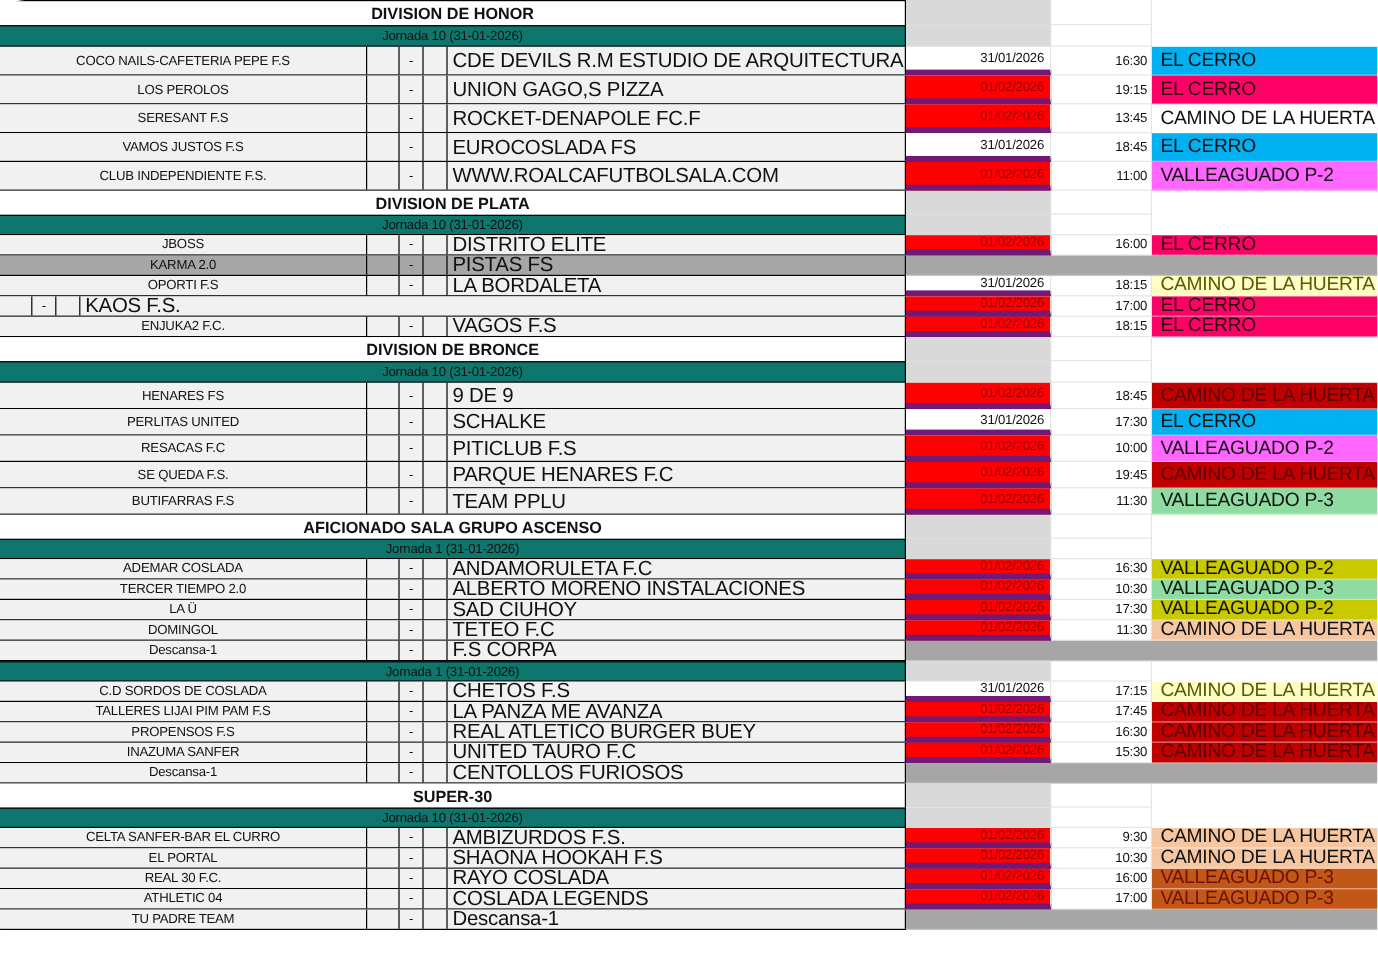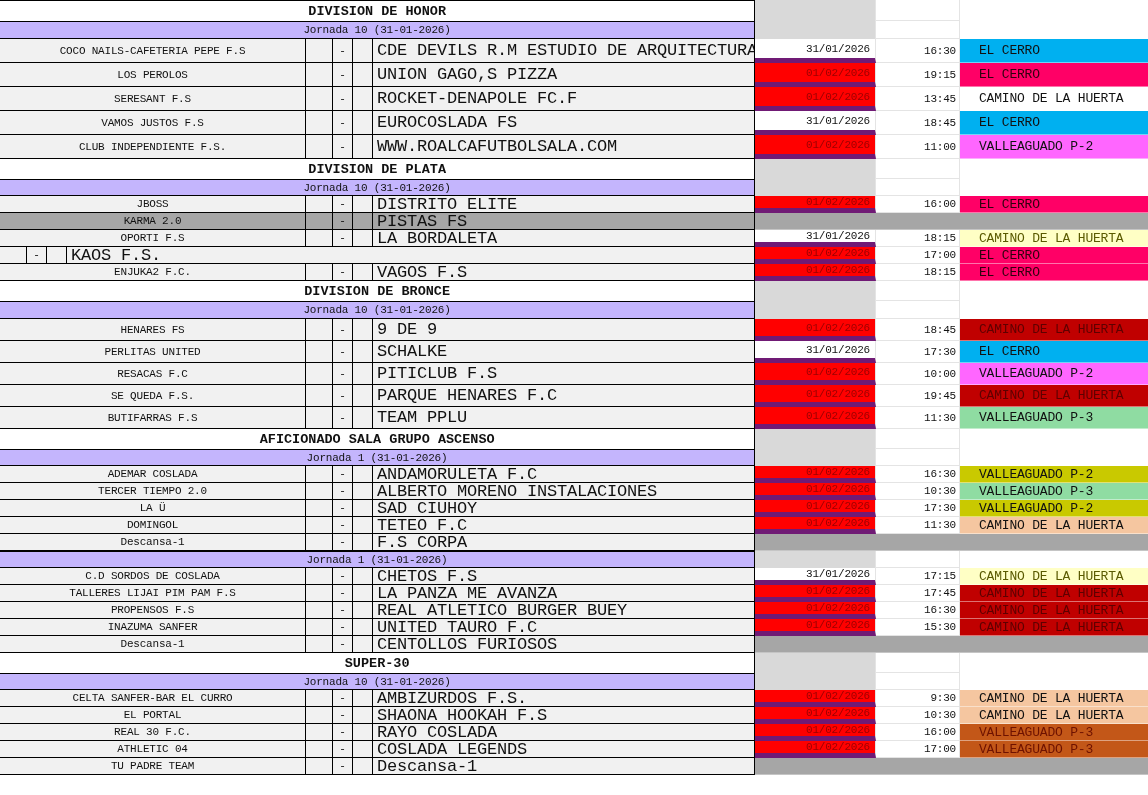--- a/index.html
+++ b/index.html
@@ -5,8 +5,8 @@
   html,body{margin:0;padding:0;background:#fff;}
   #sheet{
     width:1148px;height:795px;overflow:hidden;position:relative;
-    font-family:Liberation Mono, monospace;
-    color:#111;background:#fff;letter-spacing:-0.2px;
+    font-family:Liberation Sans, sans-serif;
+    color:#111;background:#fff;letter-spacing:-0.2px;border-radius:21px;
   }
   .row{display:flex;width:1148px;box-sizing:border-box;}
   .lpart{width:755px;display:flex;box-sizing:border-box;border-bottom:1px solid #000;background:#F1F1F1;height:100%;}

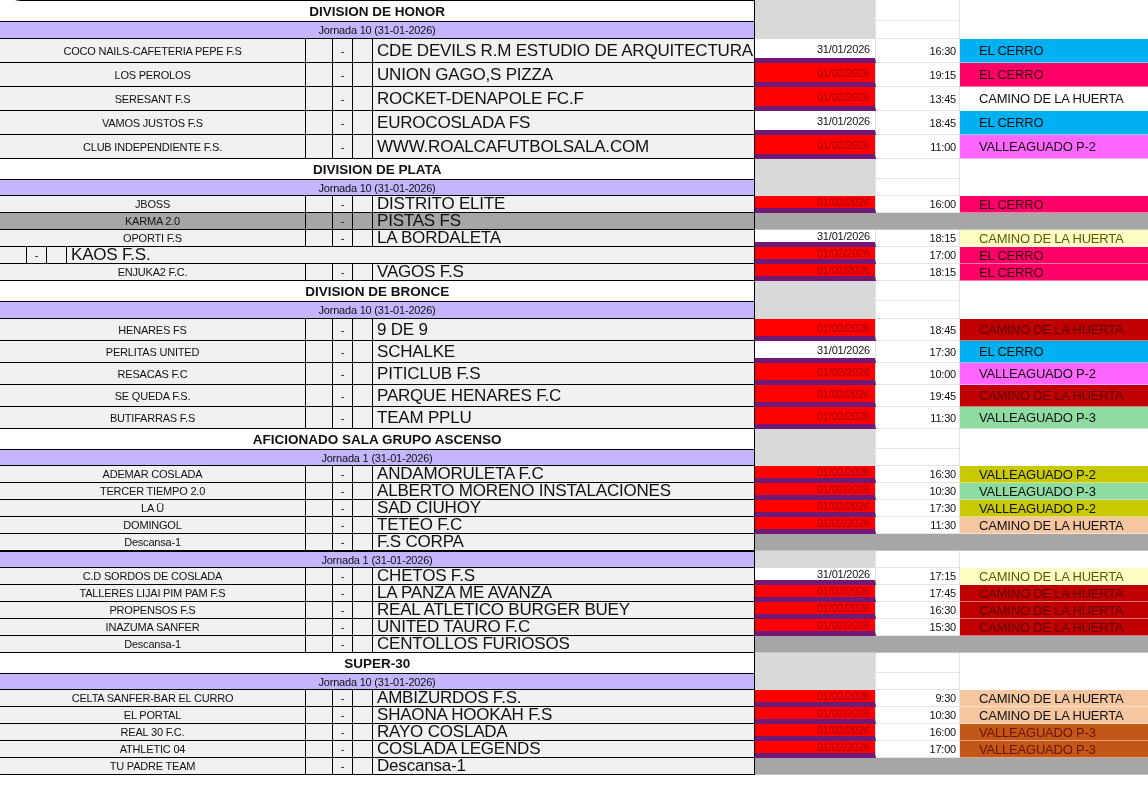--- a/index.html
+++ b/index.html
@@ -22,7 +22,7 @@
   .title-l{width:755px;background:#fff;border-right:1px solid #000;border-bottom:none;
            display:flex;align-items:center;justify-content:center;
            font-weight:bold;font-size:13.5px;letter-spacing:0;}
-  .jorn-l{width:755px;background:#c4b5fd;border-top:1px solid #000;border-bottom:1px solid #000;border-right:1px solid #000;
+  .jorn-l{width:755px;background:#0f766e;border-top:1px solid #000;border-bottom:1px solid #000;border-right:1px solid #000;
           display:flex;align-items:center;justify-content:center;font-size:11px;box-sizing:border-box;}
   .first-title .title-l{border-top:1px solid #000;}
   

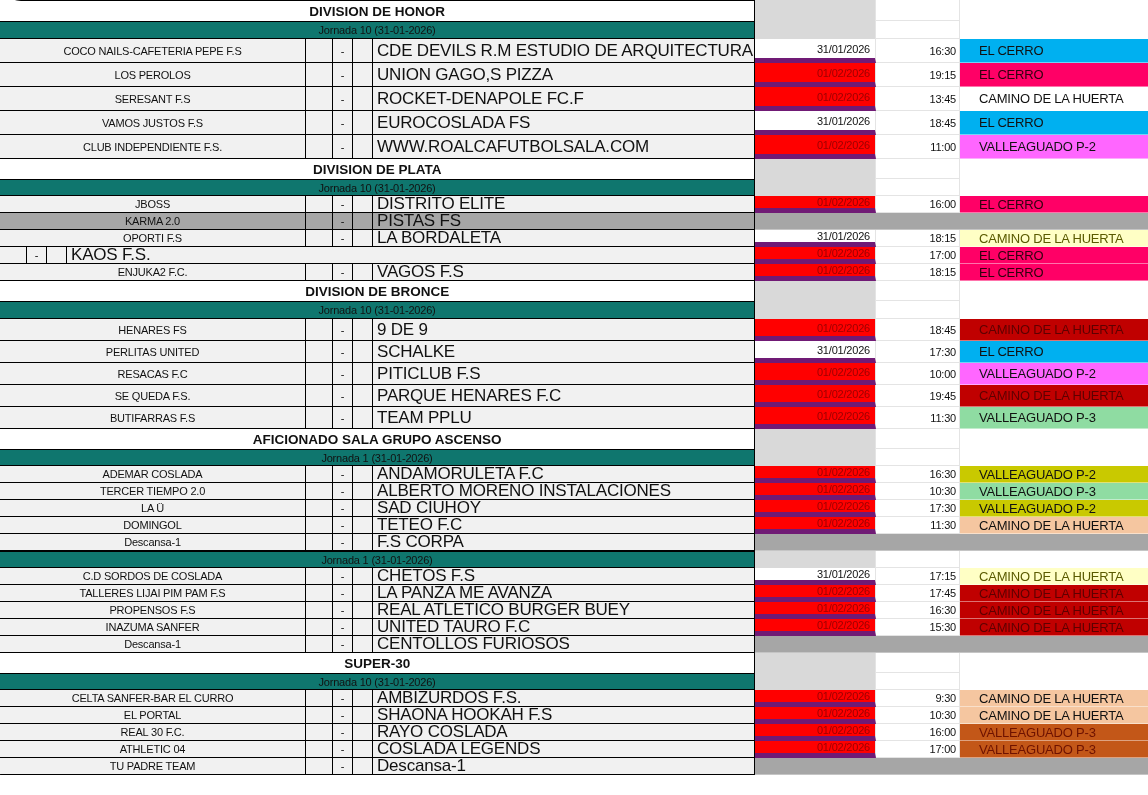--- a/index.html
+++ b/index.html
@@ -30,7 +30,7 @@
           border-bottom:5px solid #701a75;border-right:1px solid #E4E4E4;box-sizing:border-box;}
   .time-c{width:84px;justify-content:flex-end;padding-right:3px;font-size:11px;
           border-bottom:1px solid #E4E4E4;border-right:1px solid #E4E4E4;box-sizing:border-box;}
-  .venue-c{flex:1;justify-content:flex-start;padding-left:19px;font-size:13px;
+  .venue-c{flex:1;justify-content:flex-start;padding-left:7px;font-size:16px;
            border-bottom:1px solid rgba(255,255,255,0.45);box-sizing:border-box;}
   .grey-spacer{width:121px;border-right:1px solid #E4E4E4;box-sizing:border-box;}
   .grey-bar{flex:1;box-sizing:border-box;border-bottom:1px solid rgba(255,255,255,0.35);}

